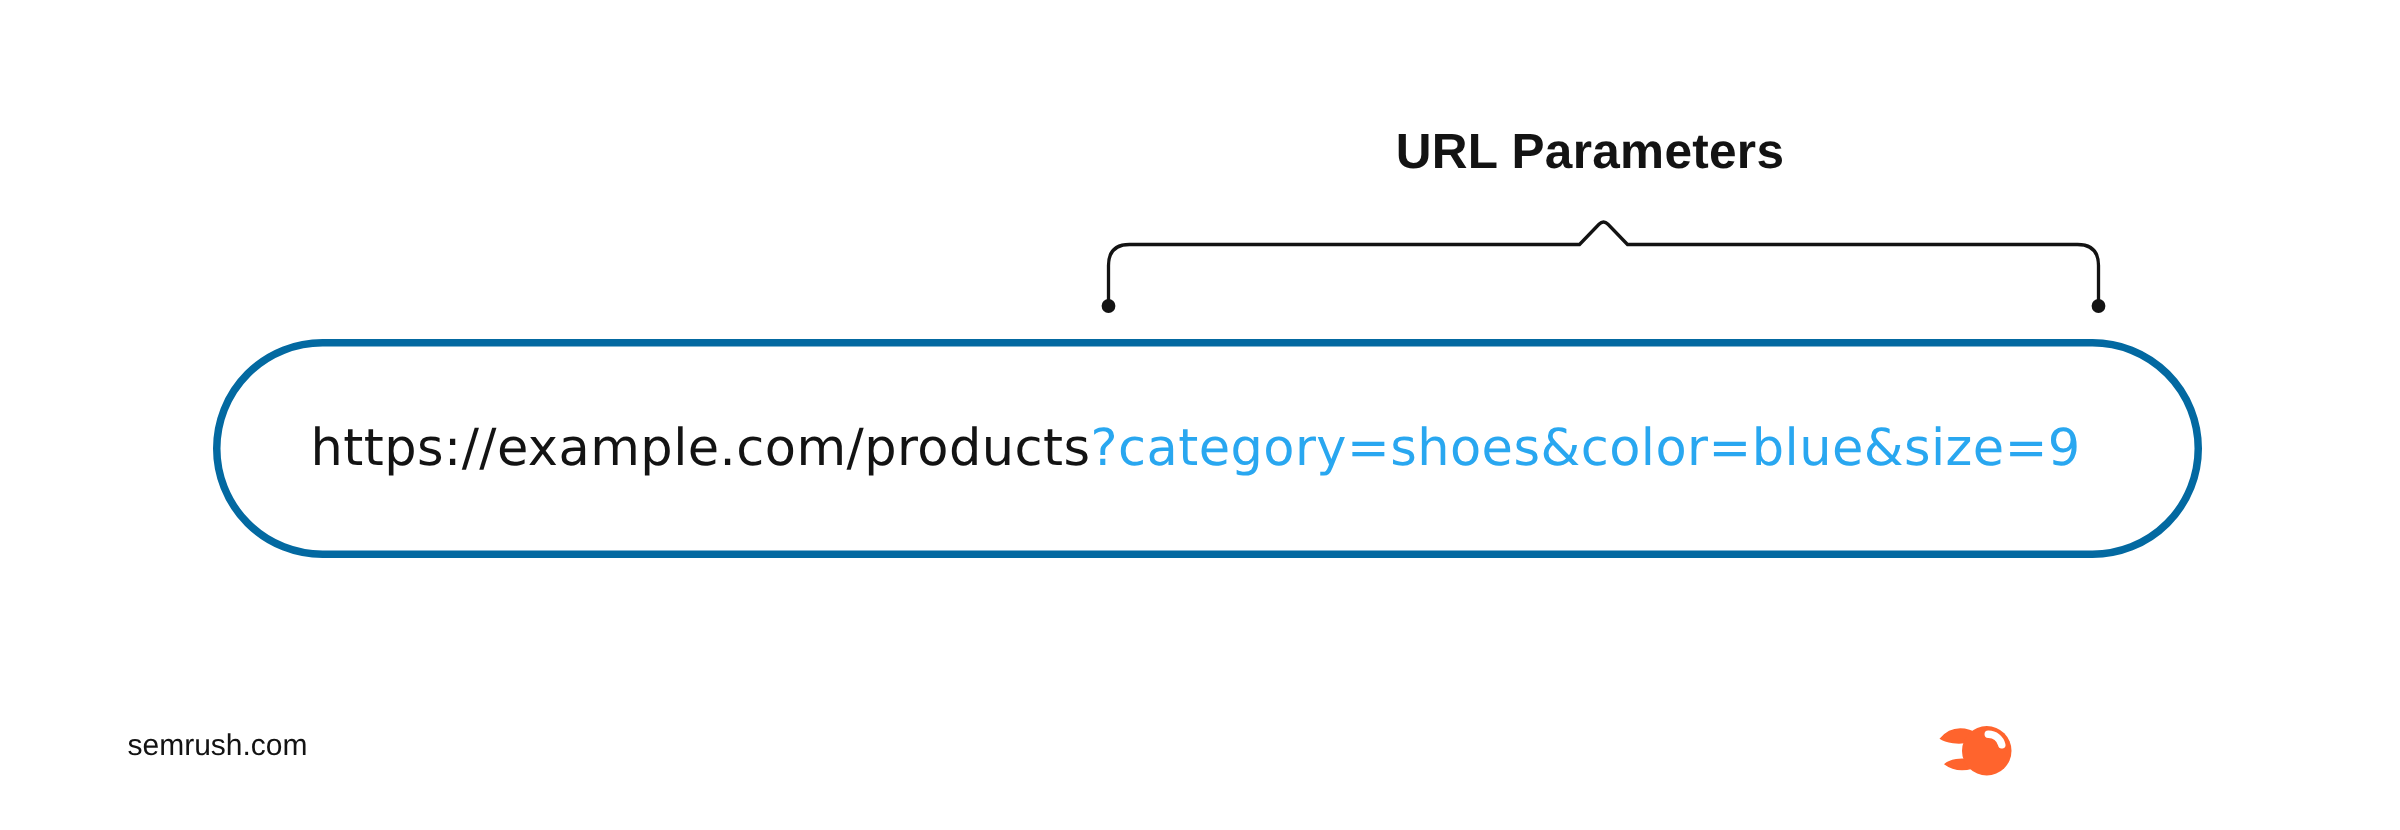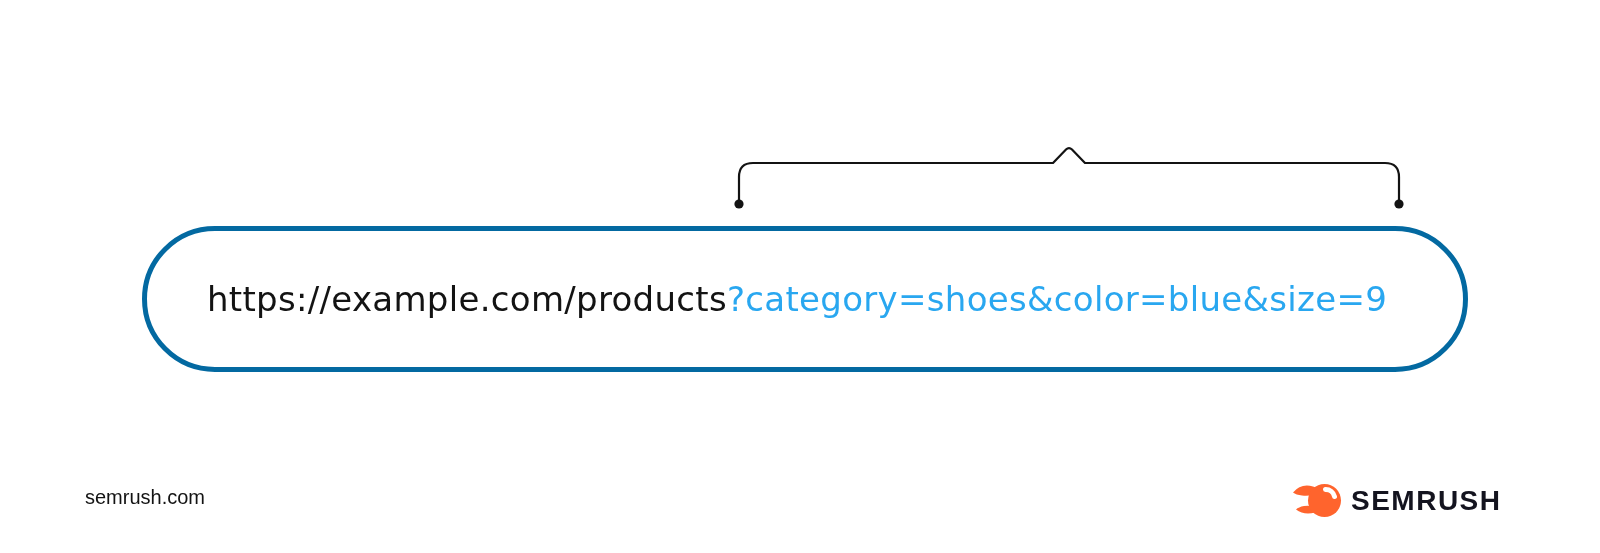--- a/index.html
+++ b/index.html
@@ -100,6 +100,7 @@
 
 <div class="canvas">
 
+  <div class="diagram-title">URL Parameters</div>
 
   <svg class="brace-svg" viewBox="0 0 680 72" aria-hidden="true">
     <path d="M 10 61 L 10 34 Q 10 20 24 20 L 324 20 L 337 6.5 Q 340 3.5 343 6.5 L 356 20 L 656 20 Q 670 20 670 34 L 670 61" fill="none" stroke="#131313" stroke-width="2.2" stroke-linejoin="round" stroke-linecap="round"></path>

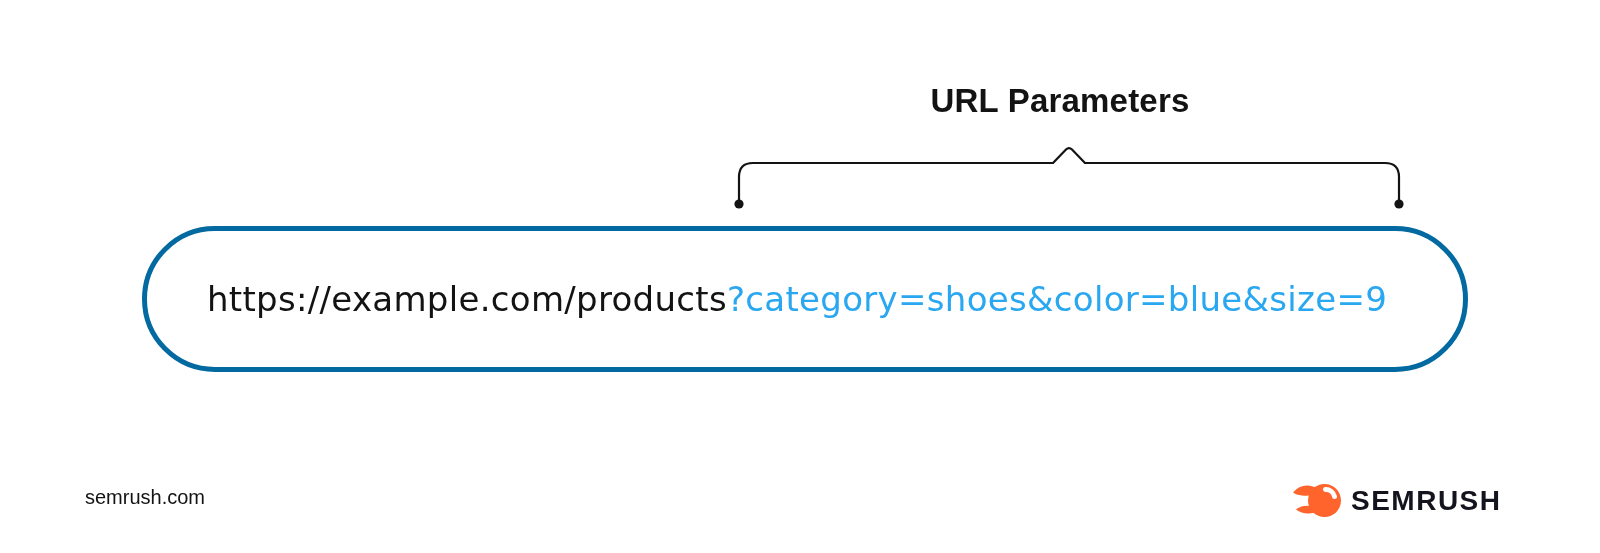--- a/index.html
+++ b/index.html
@@ -126,7 +126,6 @@
 
       <path d="M 33.5 8.5 A 9 9 0 0 1 42.5 15.5" fill="none" stroke="#ffffff" stroke-width="5" stroke-linecap="round"></path>
     </svg>
-    <span class="brand-wordmark">SEMRUSH</span>
   </div>
 
 </div>

